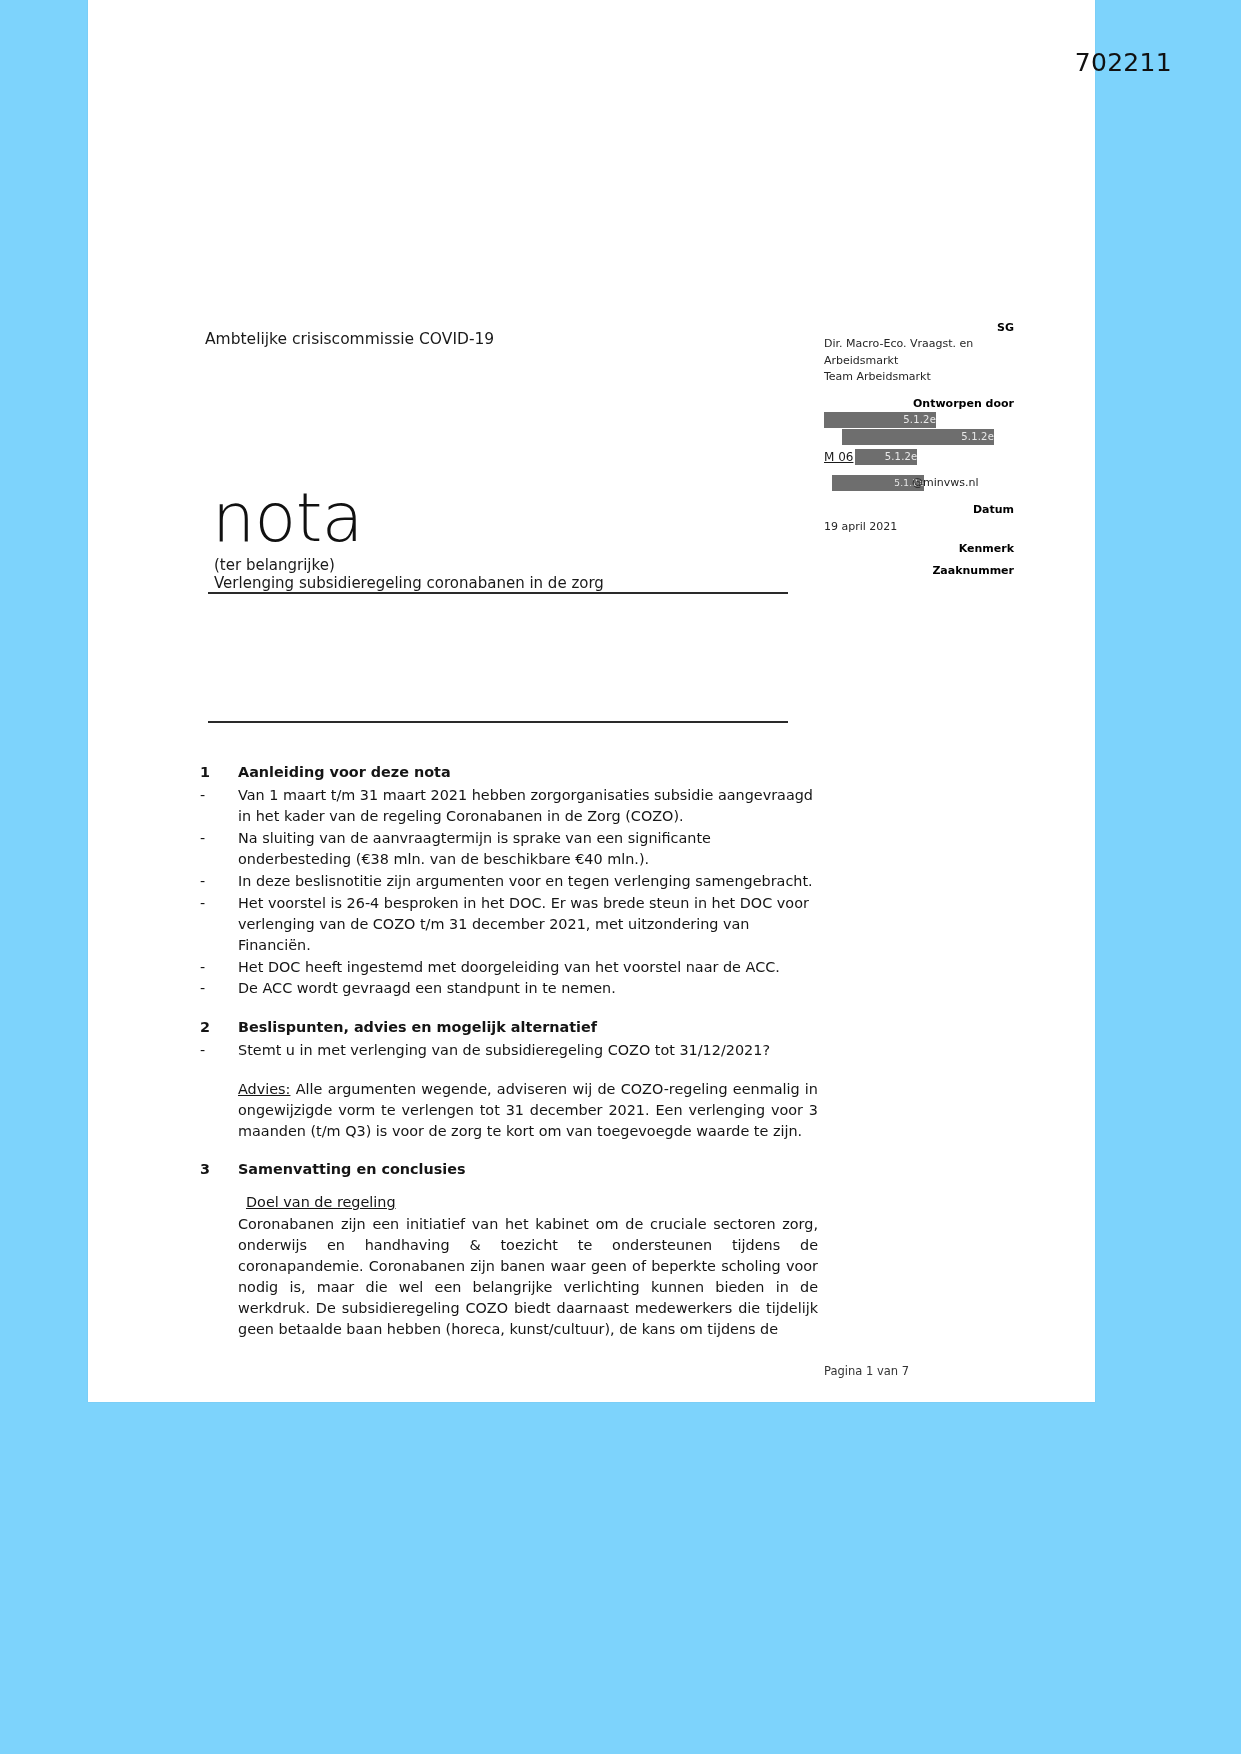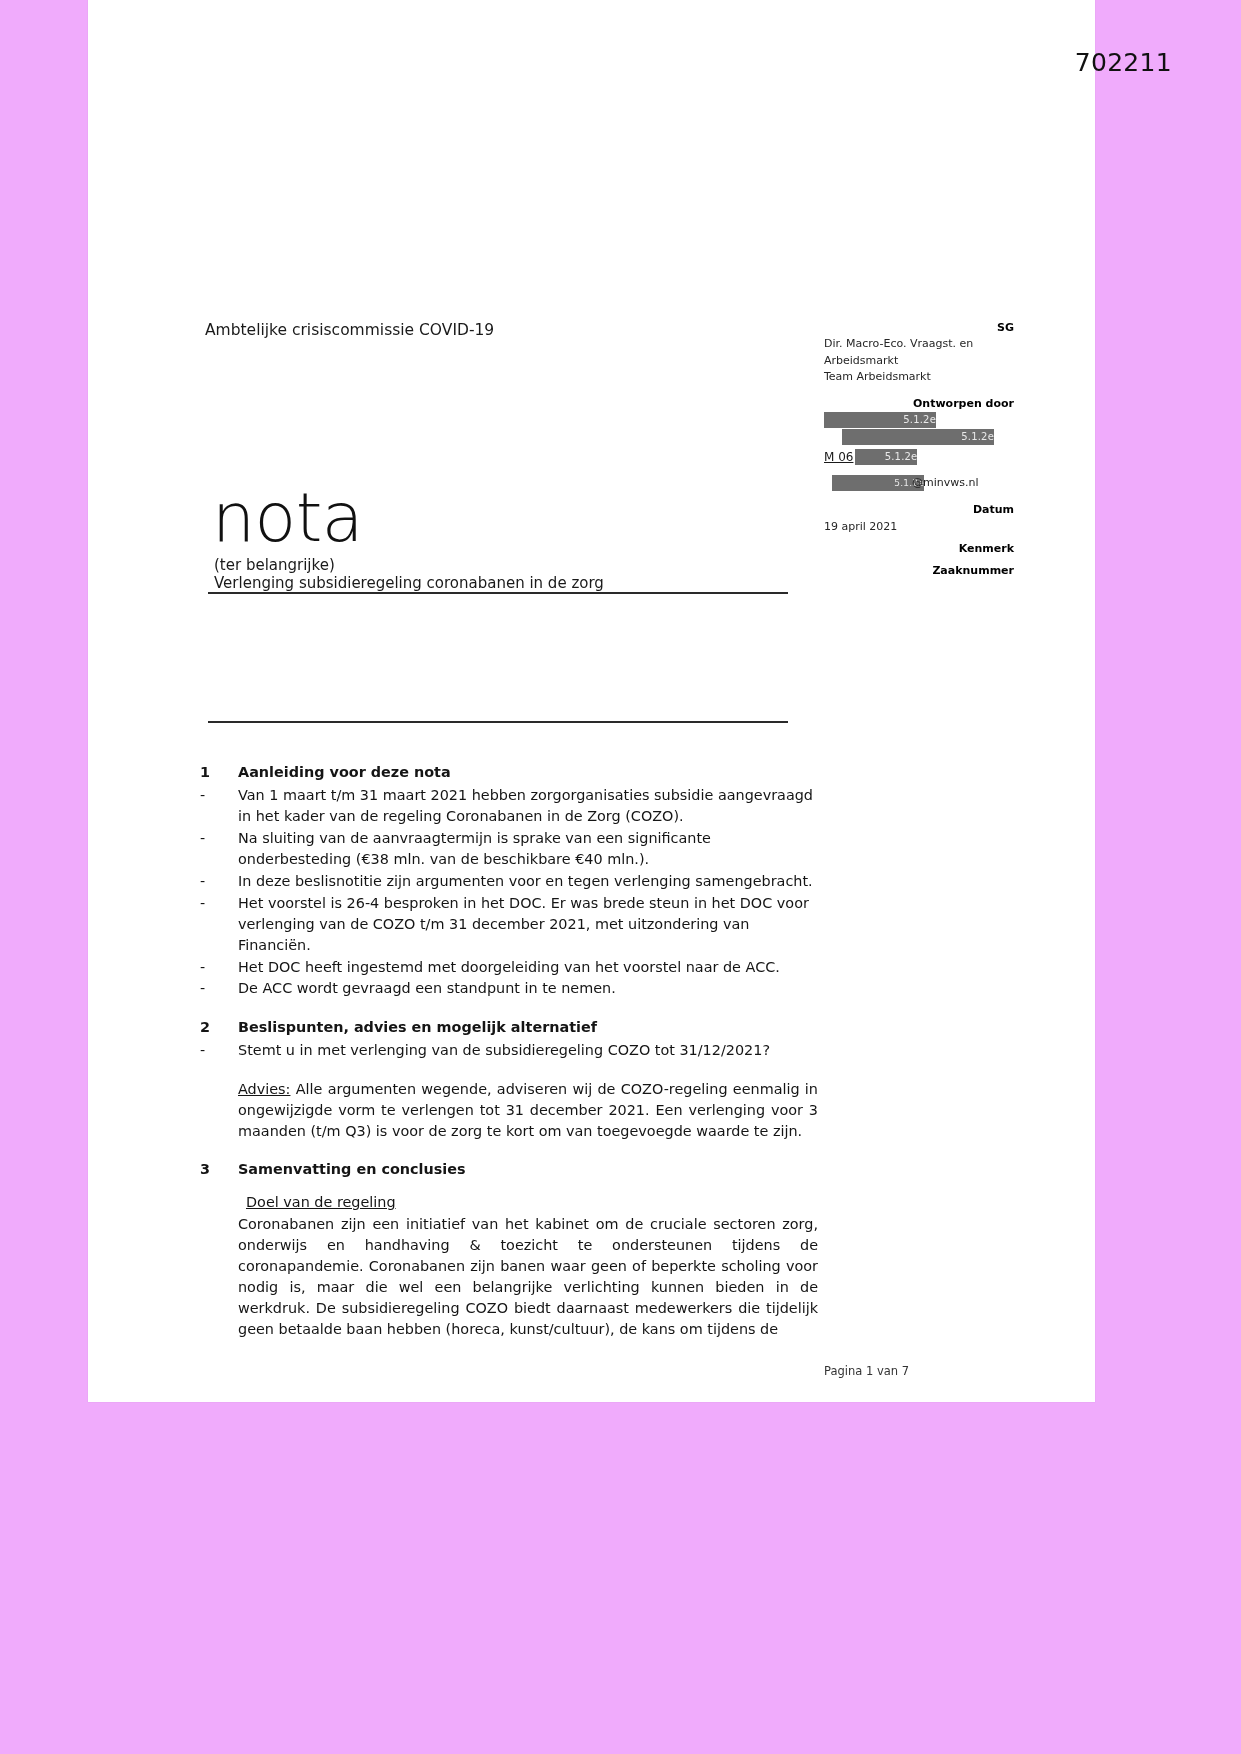--- a/index.html
+++ b/index.html
@@ -22,7 +22,7 @@
     left: 0; top: 0;
     width: 1241px;
     height: 1754px;
-    background: #f0abfc;
+    background: #7dd3fc;
   }
 
   .scan-shadow {

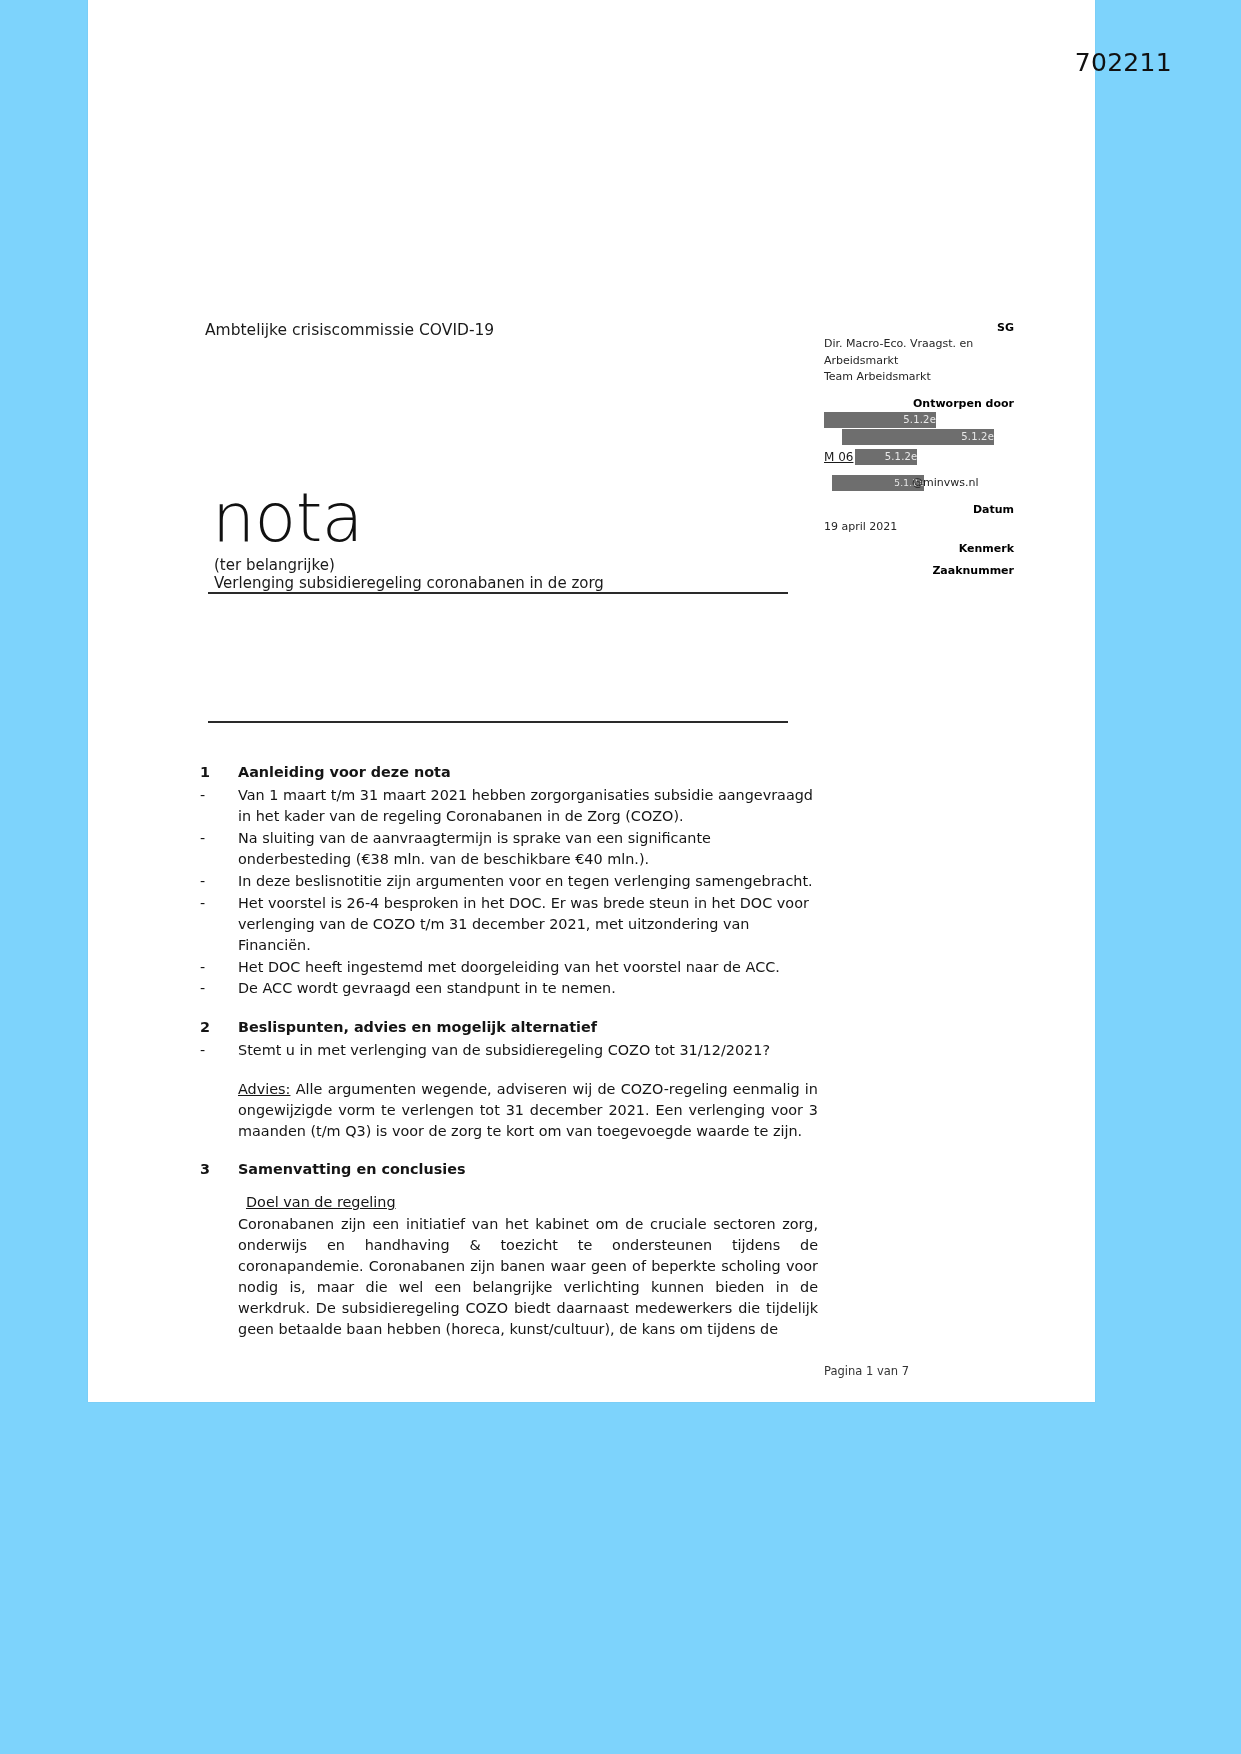--- a/index.html
+++ b/index.html
@@ -64,7 +64,7 @@
   .addressee {
     position: absolute;
     left: 205px;
-    top: 321px;
+    top: 330px;
     font-size: 15.5px;
     color: #1a1a1a;
     white-space: nowrap;

